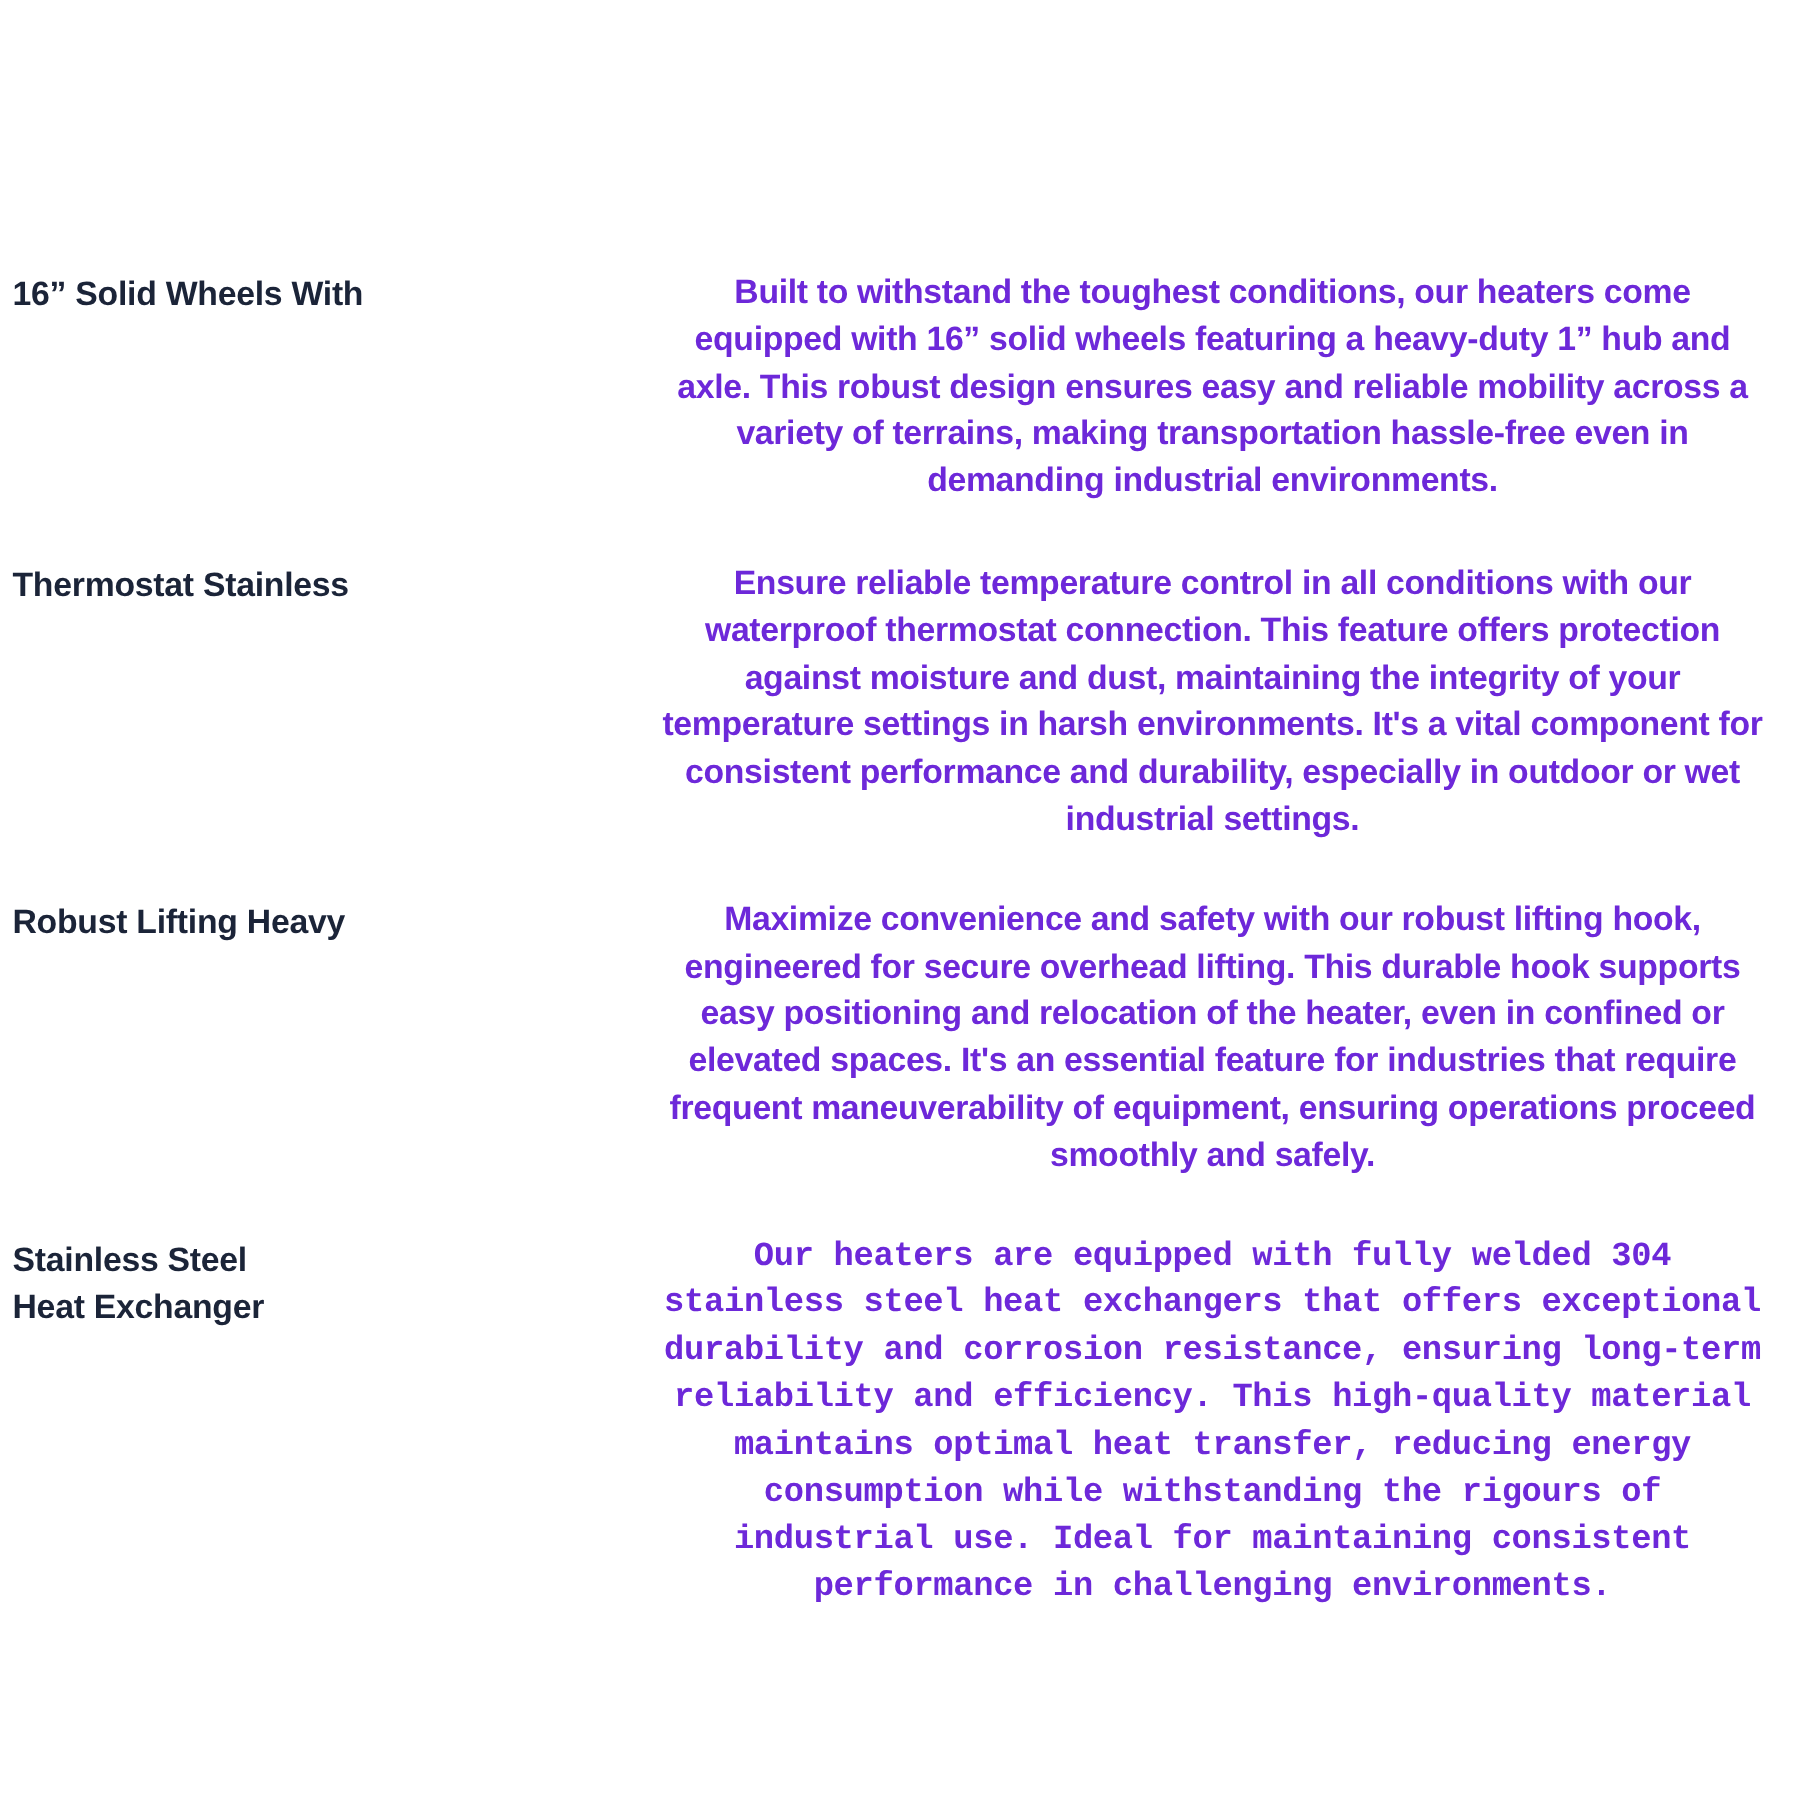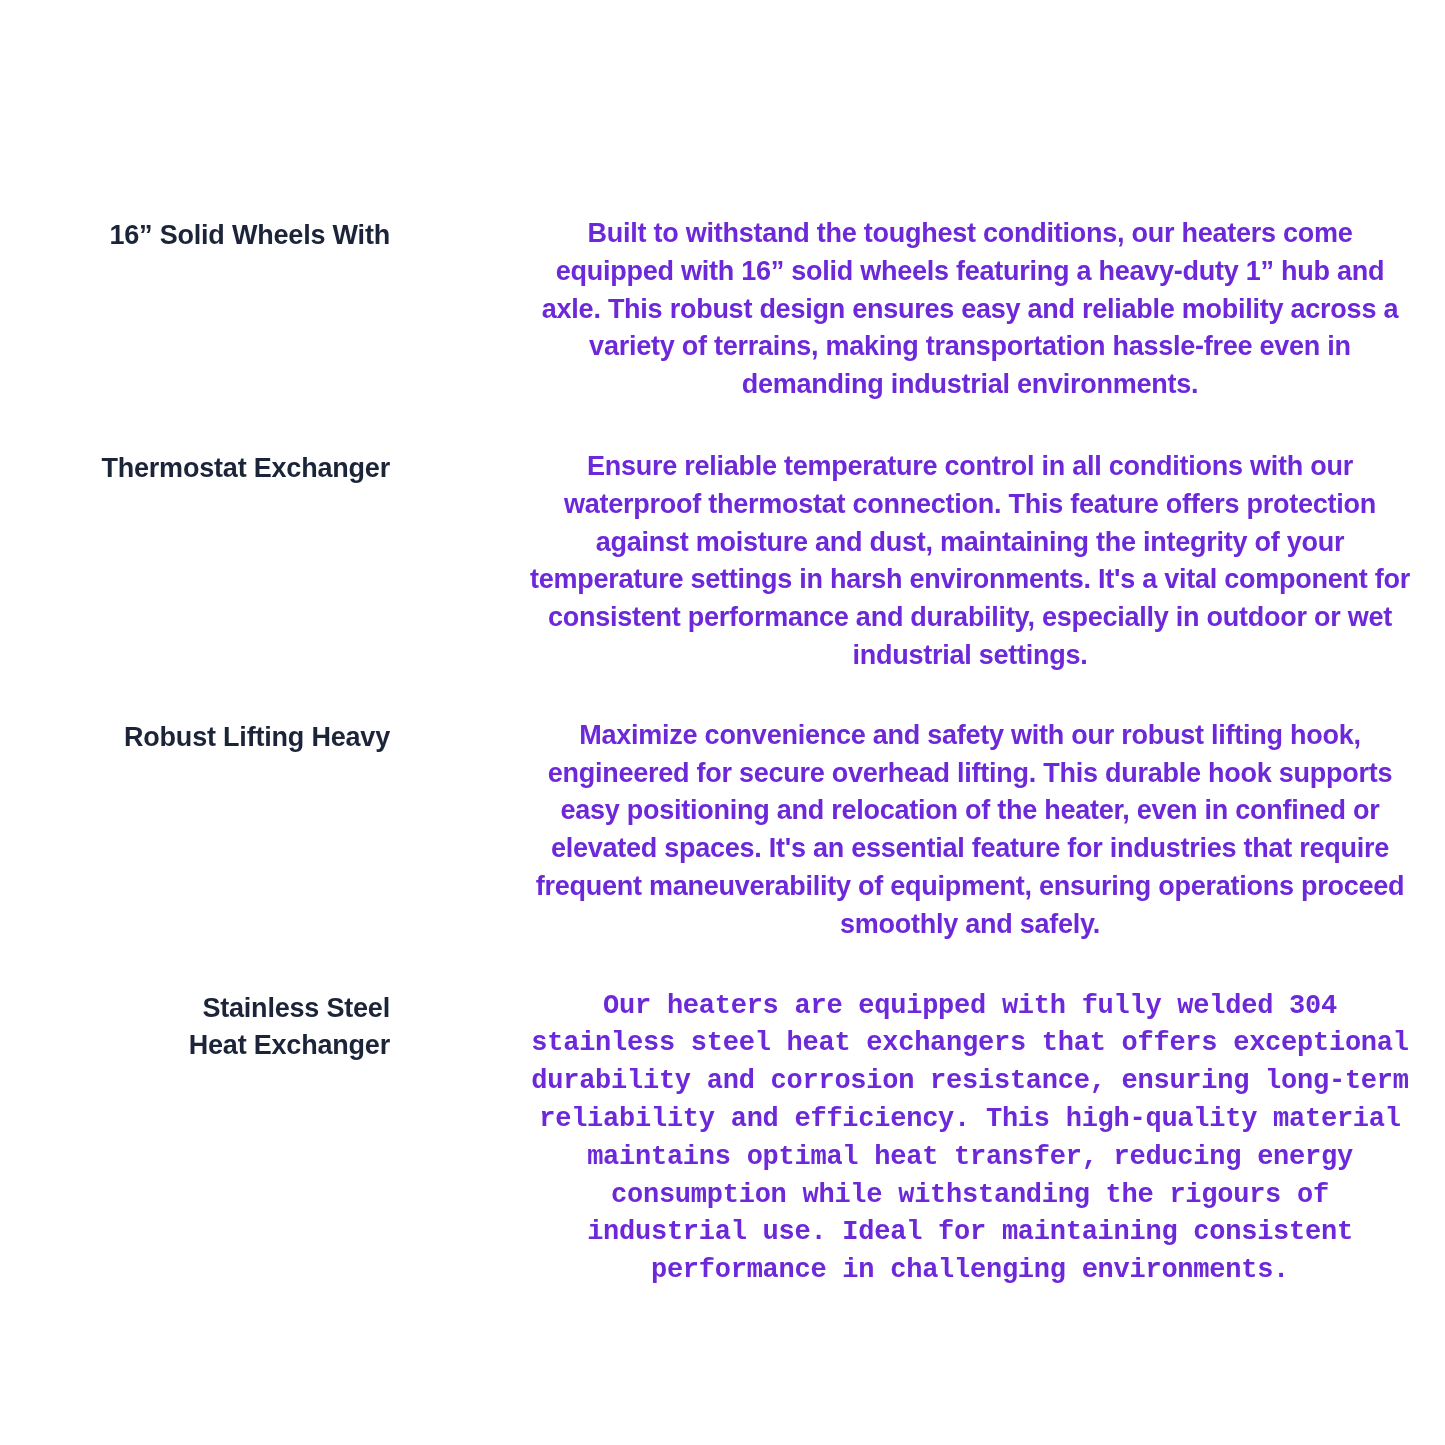--- a/index.html
+++ b/index.html
@@ -29,7 +29,7 @@
   .feature-title {
     width: 380px;
     flex: 0 0 380px;
-    text-align: right;
+    text-align: left;
     font-weight: bold;
     font-size: 27px;
     line-height: 1.38;

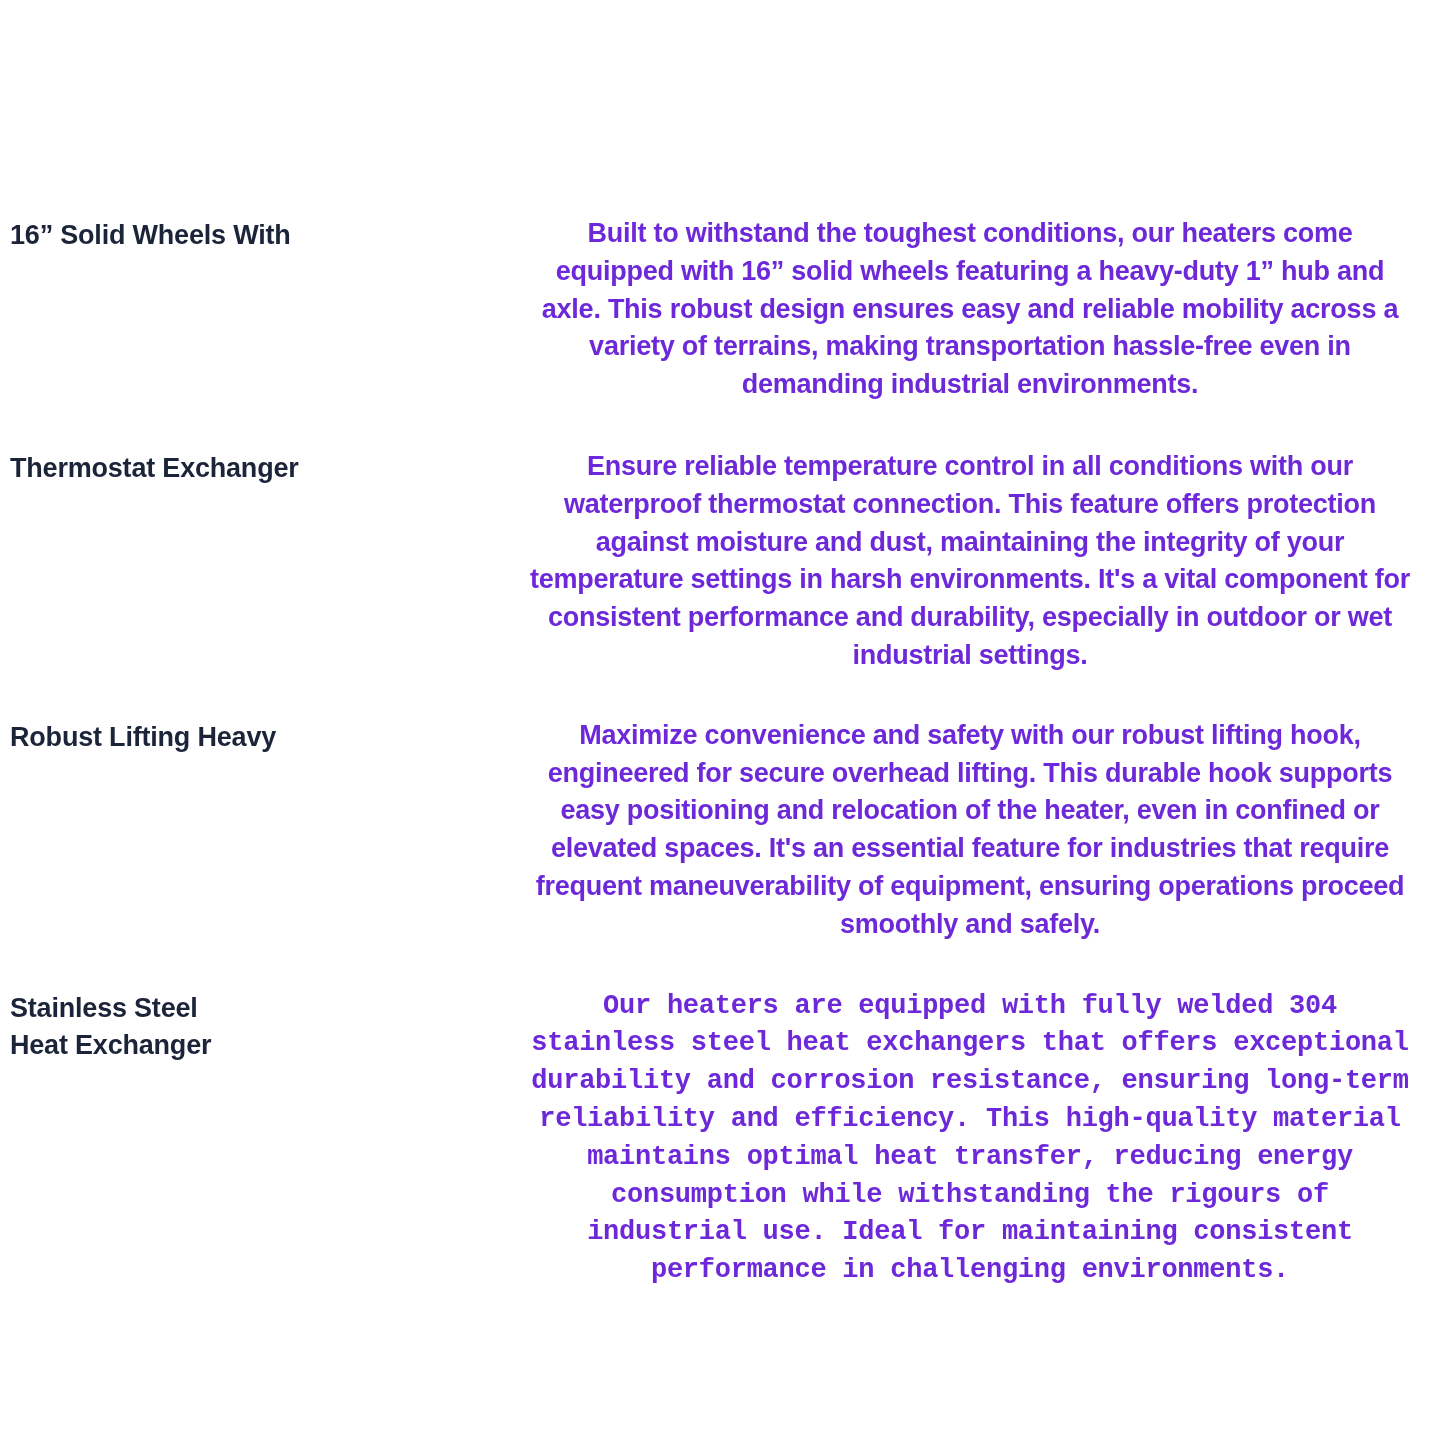--- a/index.html
+++ b/index.html
@@ -78,7 +78,7 @@
 
   <div class="feature-row row-2">
     <div class="feature-title">
-      <span class="line">Thermostat Exchanger</span>
+      <span class="line">Thermostat Stainless</span>
     </div>
     <div class="feature-spacer"></div>
     <div class="feature-desc">Ensure reliable temperature control in all conditions with our waterproof thermostat connection. This feature offers protection against moisture and dust, maintaining the integrity of your temperature settings in harsh environments. It's a vital component for consistent performance and durability, especially in outdoor or wet industrial settings.</div>

